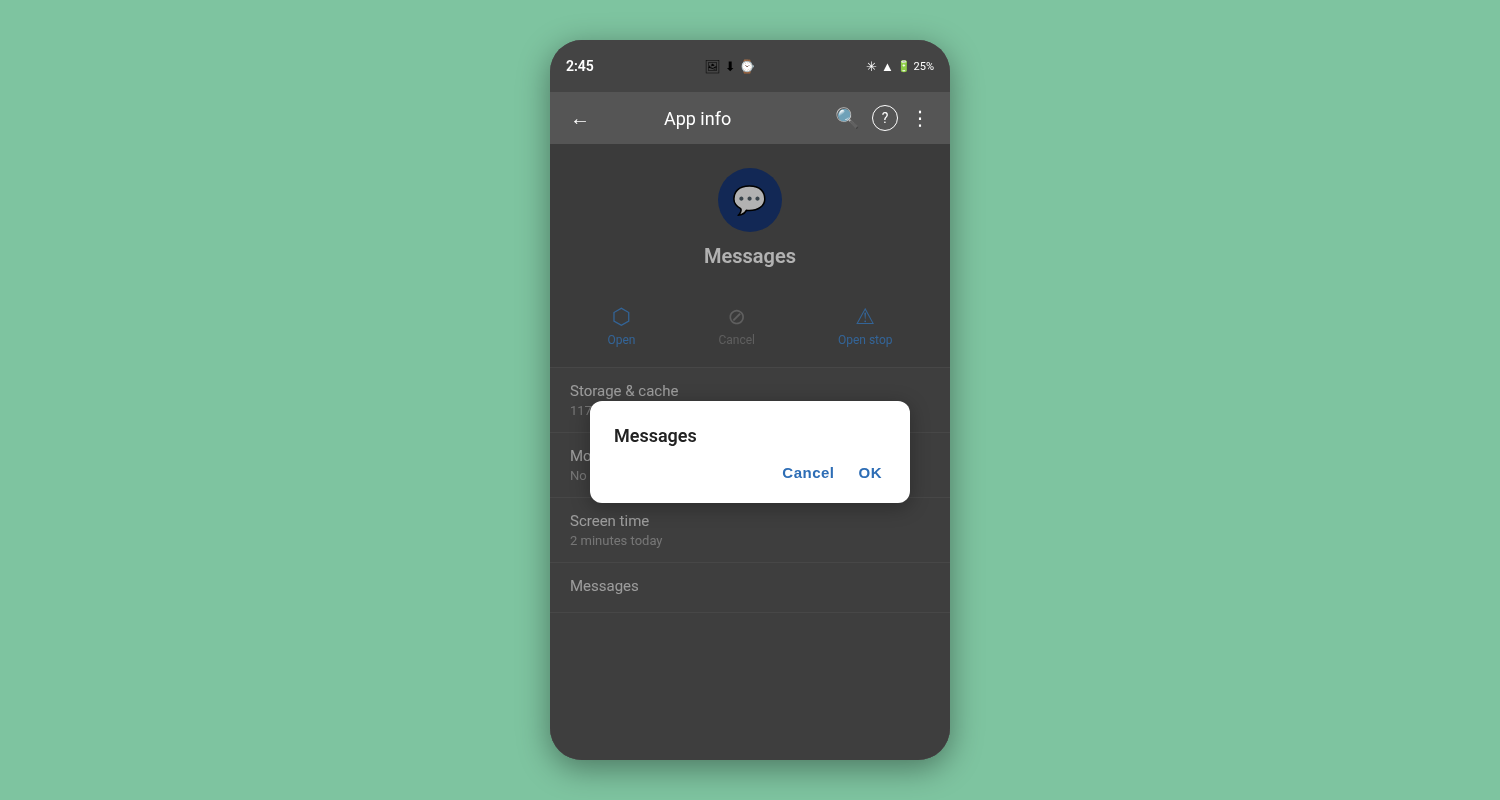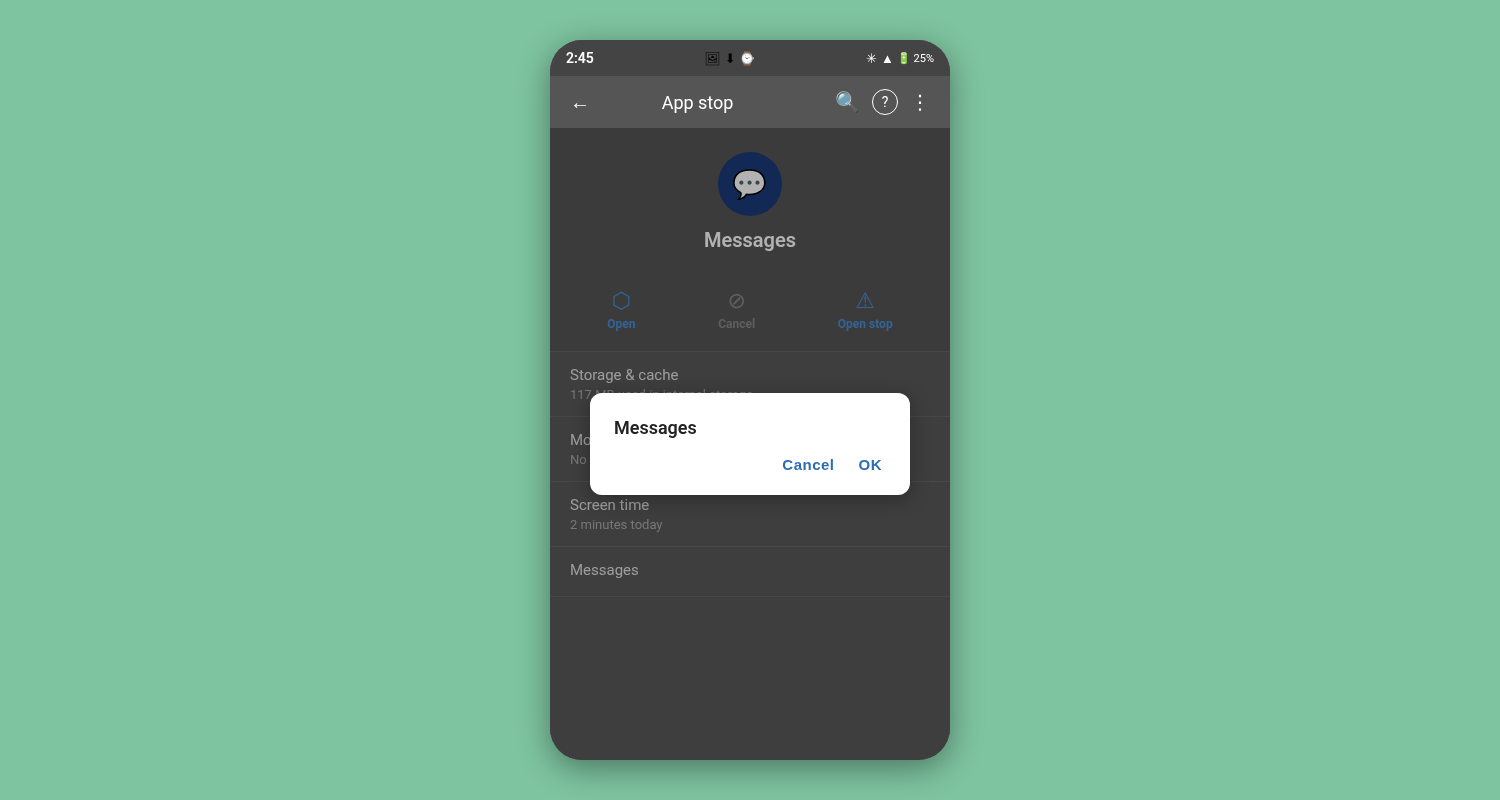--- a/index.html
+++ b/index.html
@@ -32,7 +32,7 @@
       display: flex;
       justify-content: space-between;
       align-items: center;
-      height: 36px;
+      height: 52px;
     }
 
     .status-time {

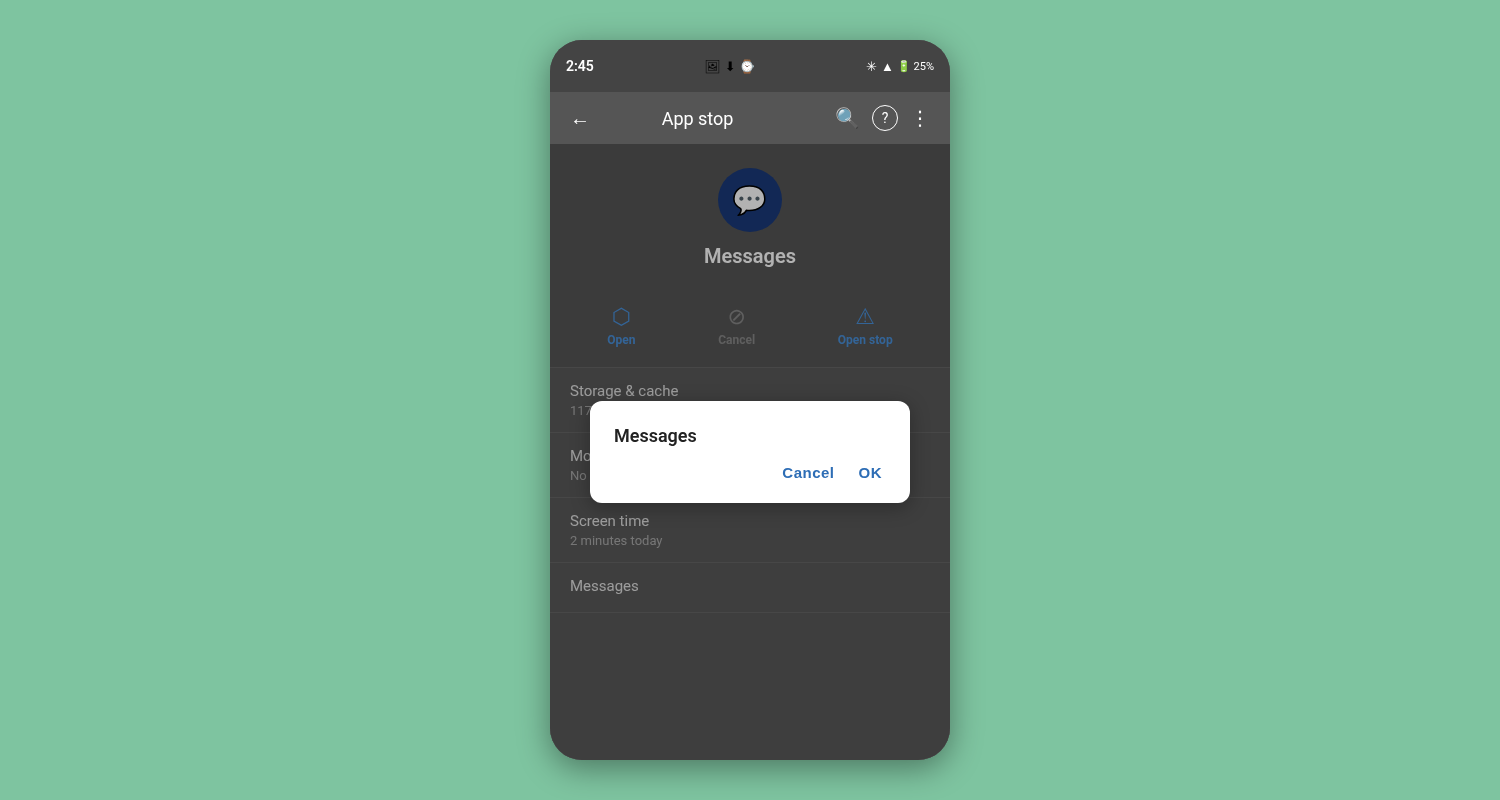--- a/index.html
+++ b/index.html
@@ -280,7 +280,7 @@
 
   <div class="top-bar">
     <span class="top-bar-icon">←</span>
-    <span class="top-bar-title">App stop</span>
+    <span class="top-bar-title">App info</span>
     <div class="top-bar-actions">
       <span class="top-bar-icon">🔍</span>
       <span class="top-bar-icon" style="font-size:18px; border:1.5px solid #fff; border-radius:50%; width:26px; height:26px; display:flex; align-items:center; justify-content:center; font-size:14px;">?</span>

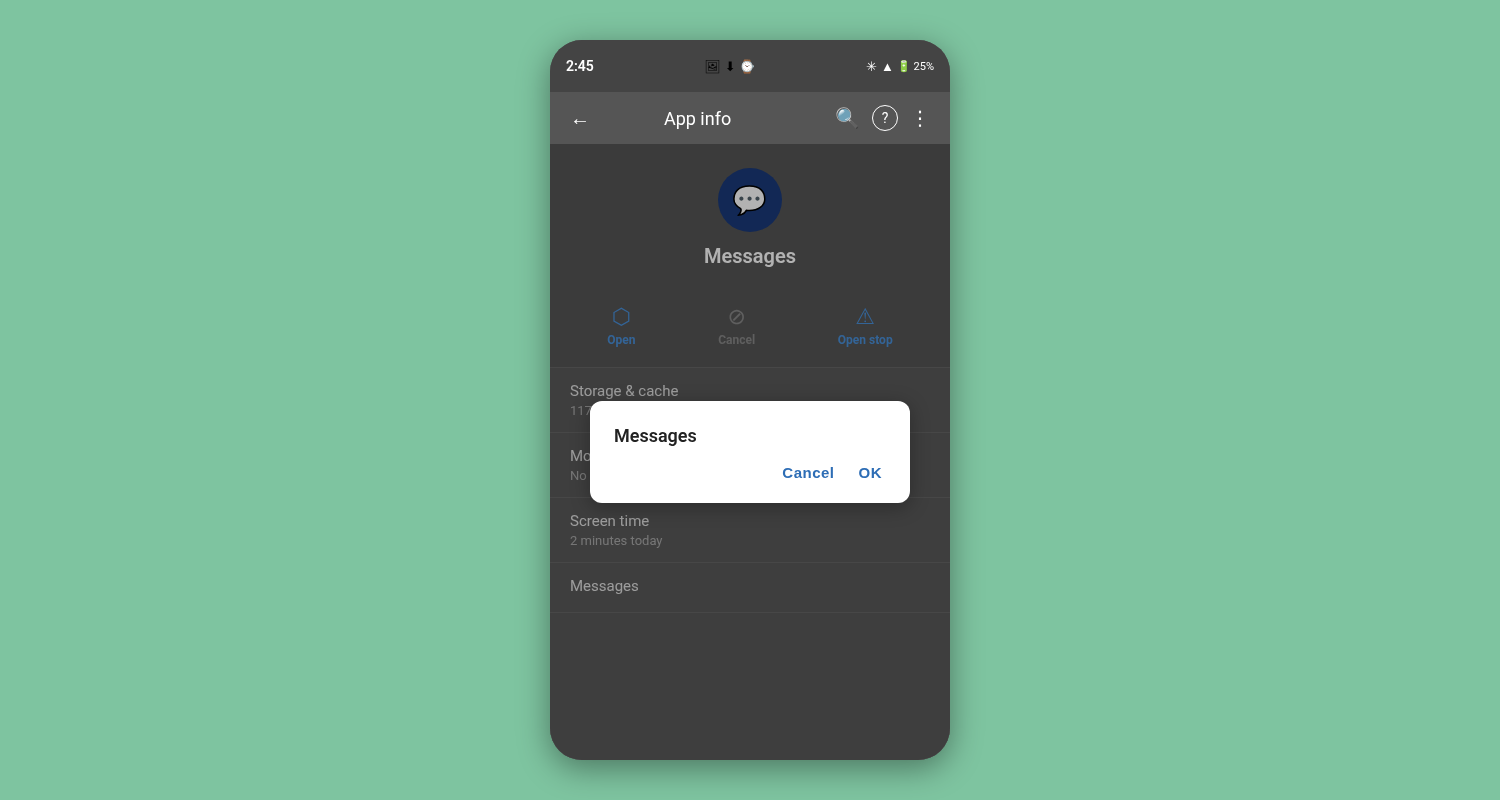--- a/index.html
+++ b/index.html
@@ -155,7 +155,7 @@
 
     .action-btn-label {
       font-size: 12px;
-      font-weight: 700;
+      font-weight: 400;
     }
 
     .action-btn.active .action-btn-icon,

